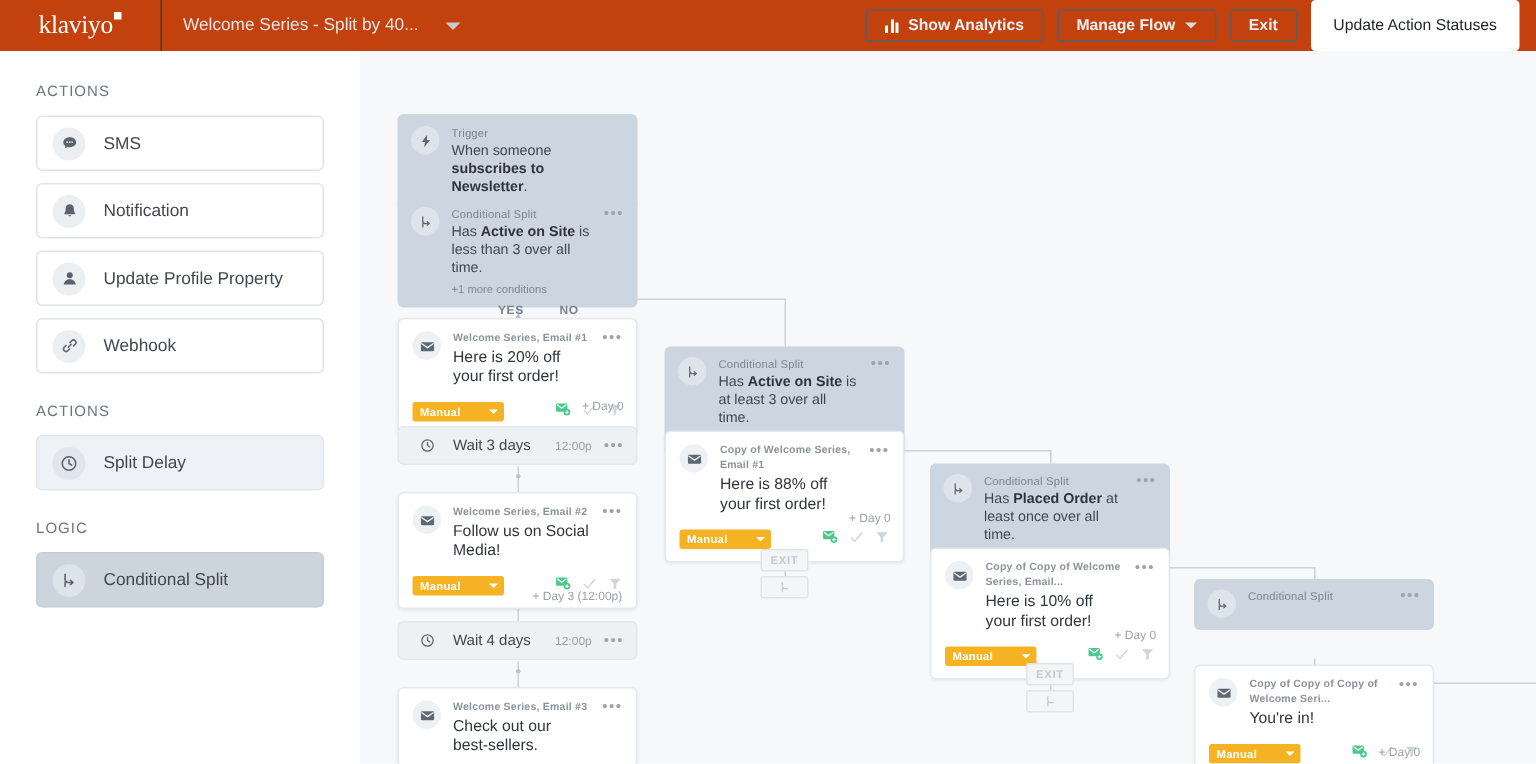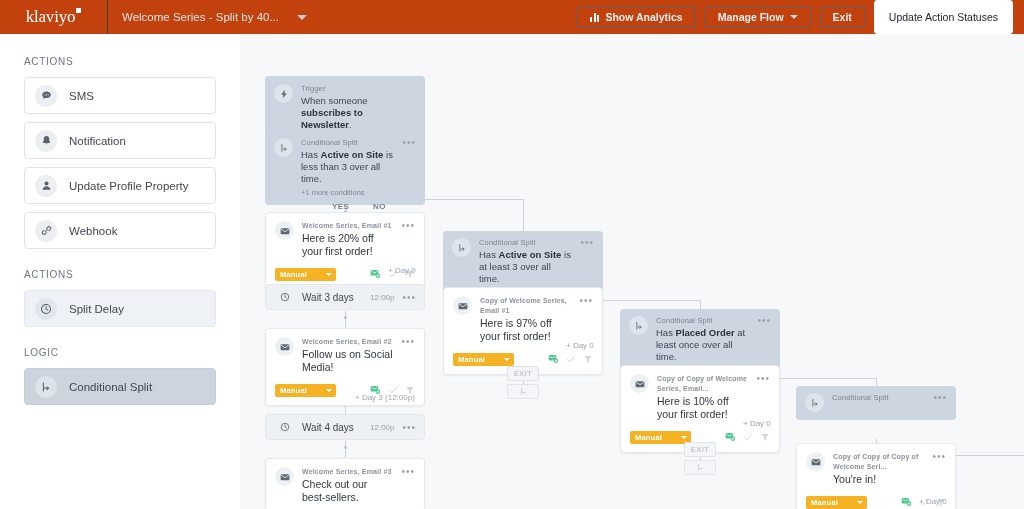--- a/index.html
+++ b/index.html
@@ -544,7 +544,7 @@
       </span>
       <div class="node-body">
         <div class="kicker">Copy of Welcome Series, Email #1</div>
-        <div class="subj">Here is 97% off your first order!</div>
+        <div class="subj">Here is 88% off your first order!</div>
       </div>
       <span class="kebab">•••</span>
     </div>

